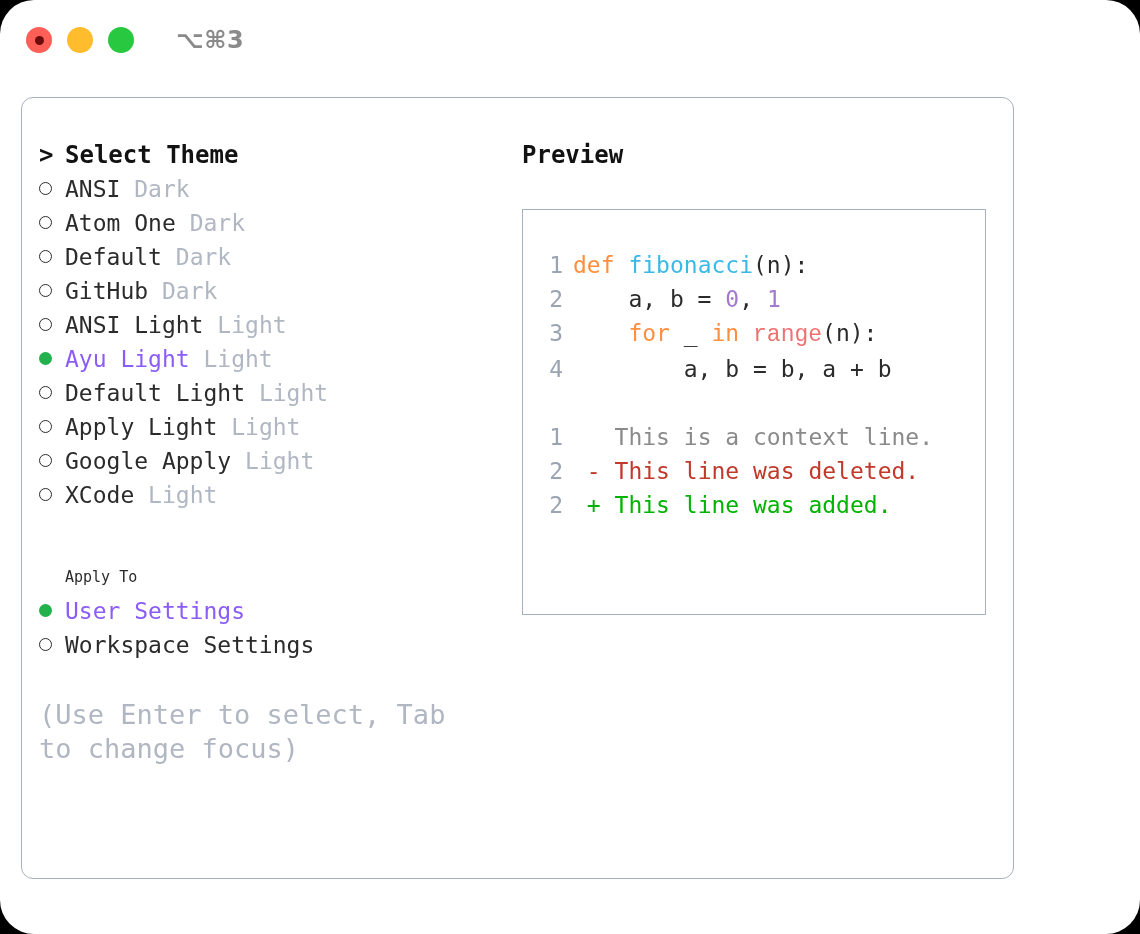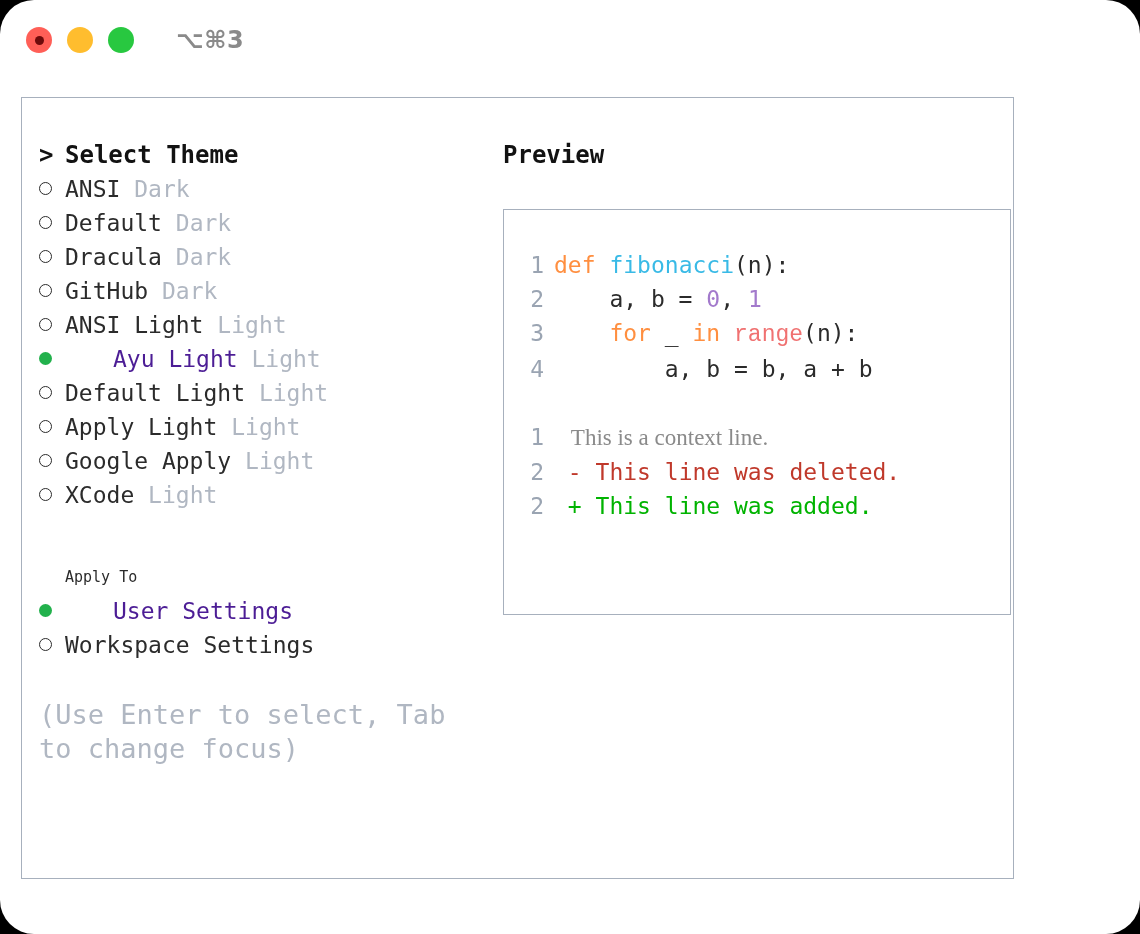--- a/index.html
+++ b/index.html
@@ -71,7 +71,7 @@
     width: 993px;
     height: 782px;
     border: 1.6px solid #a7b0bd;
-    border-radius: 0;
+    border-radius: 12px;
     box-sizing: border-box;
     background: #ffffff;
   }

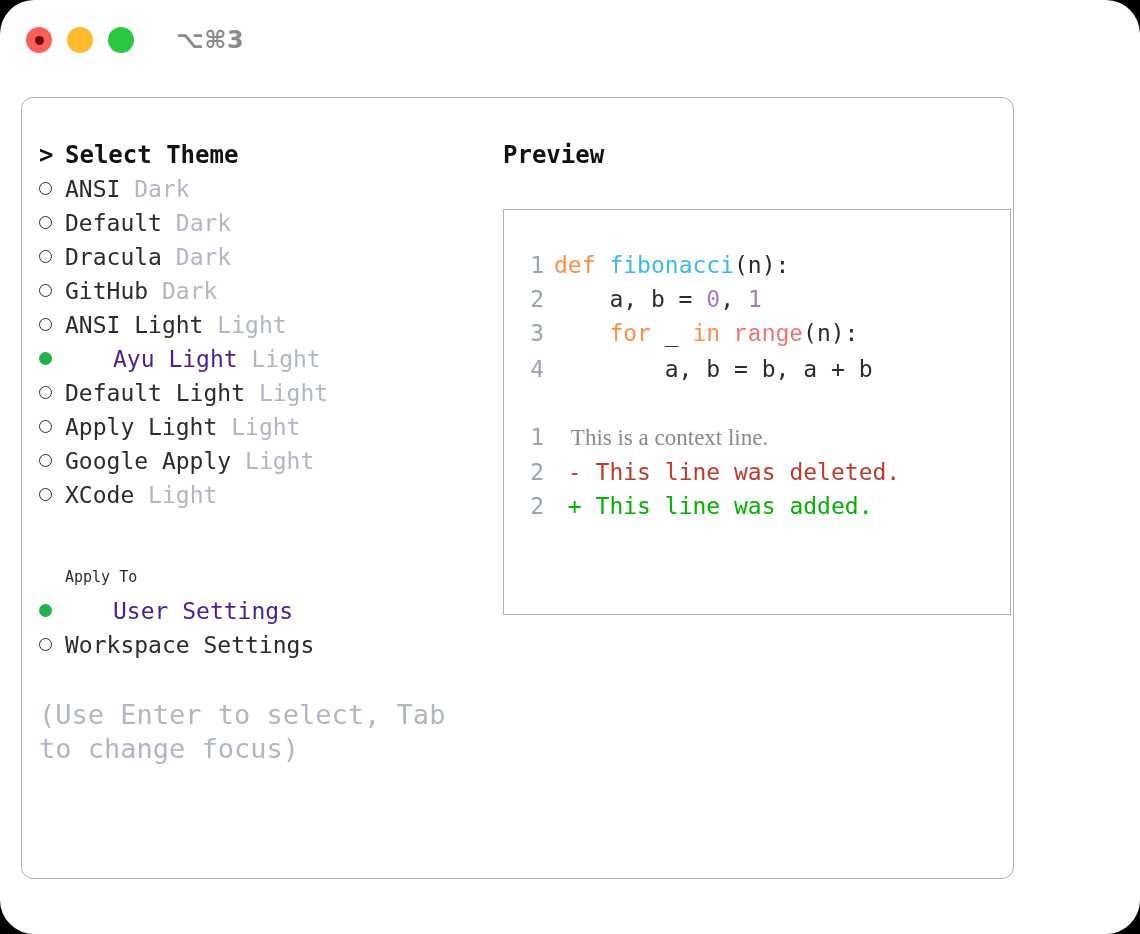--- a/index.html
+++ b/index.html
@@ -138,7 +138,7 @@
   
   #right-col {
     position: absolute;
-    left: 481px;
+    left: 500px;
     top: 40px;
     width: 500px;
   }

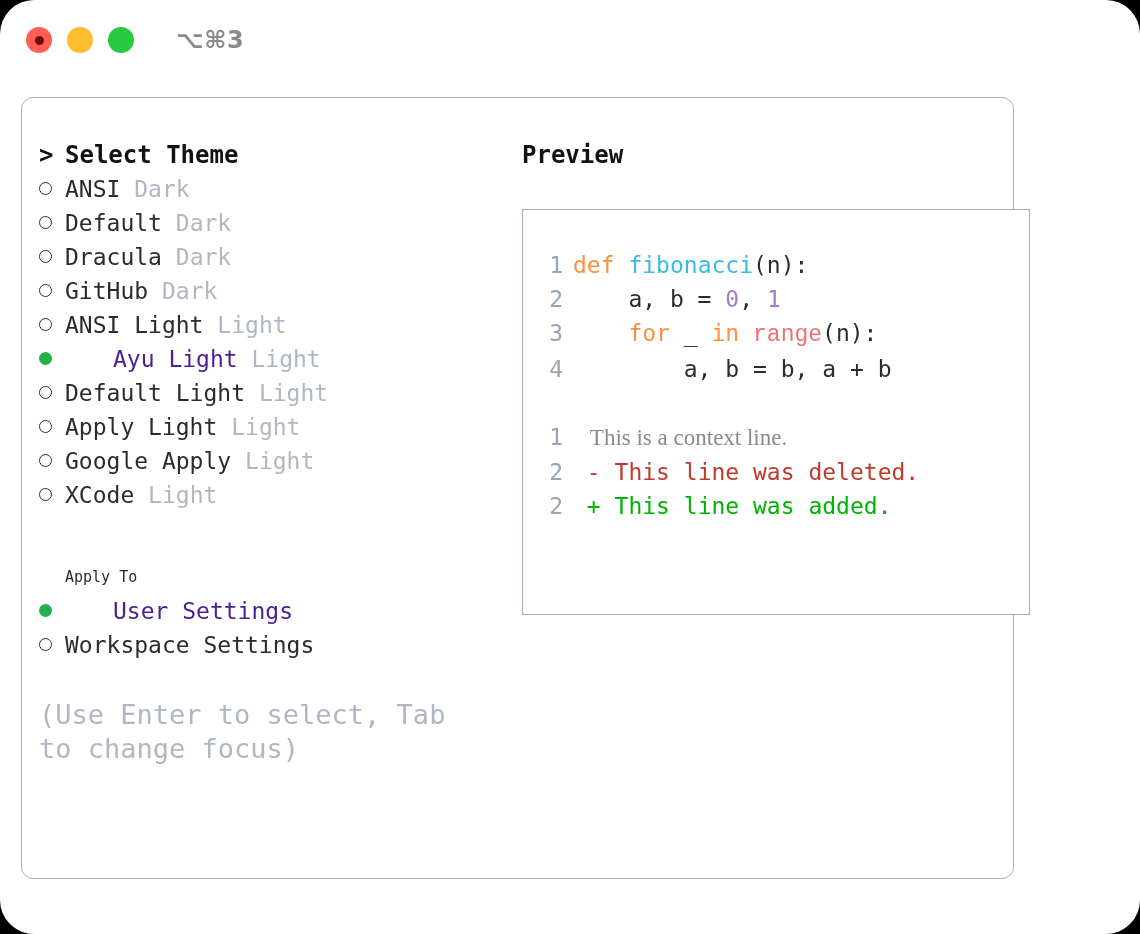--- a/index.html
+++ b/index.html
@@ -203,6 +203,7 @@
 
       <div id="theme-list">
           <div class="row"><span class="marker"><span class="bullet-ring"></span></span><span>ANSI</span><span> </span><span class="tag">Dark</span></div>
+          <div class="row"><span class="marker"><span class="bullet-ring"></span></span><span>Atom One</span><span> </span><span class="tag">Dark</span></div>
           <div class="row"><span class="marker"><span class="bullet-ring"></span></span><span>Default</span><span> </span><span class="tag">Dark</span></div>
           <div class="row"><span class="marker"><span class="bullet-ring"></span></span><span>Dracula</span><span> </span><span class="tag">Dark</span></div>
           <div class="row"><span class="marker"><span class="bullet-ring"></span></span><span>GitHub</span><span> </span><span class="tag">Dark</span></div>

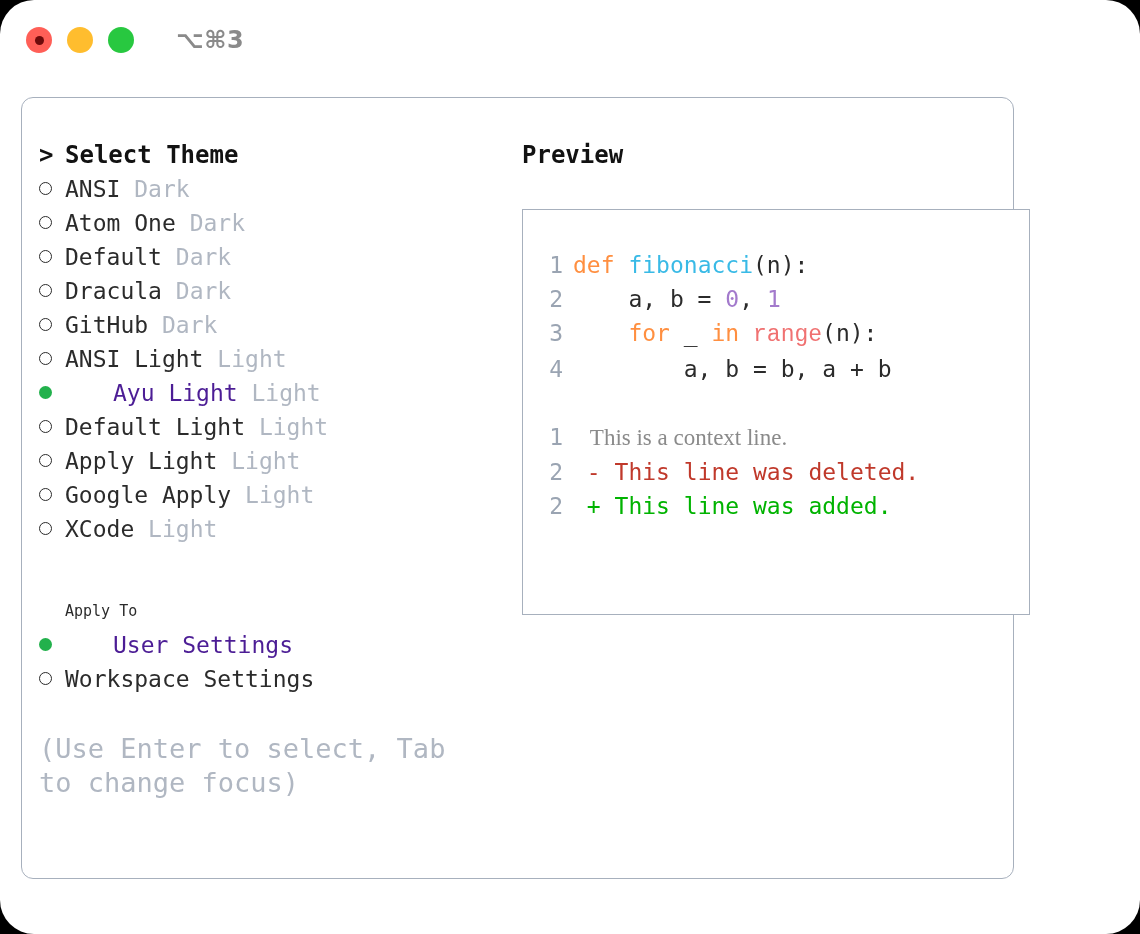--- a/index.html
+++ b/index.html
@@ -151,7 +151,7 @@
   }
   #preview-box {
     margin-top: 37px;
-    width: 508px;
+    width: 464px;
     height: 406px;
     border: 1.8px solid #a7b0bd;
     box-sizing: border-box;

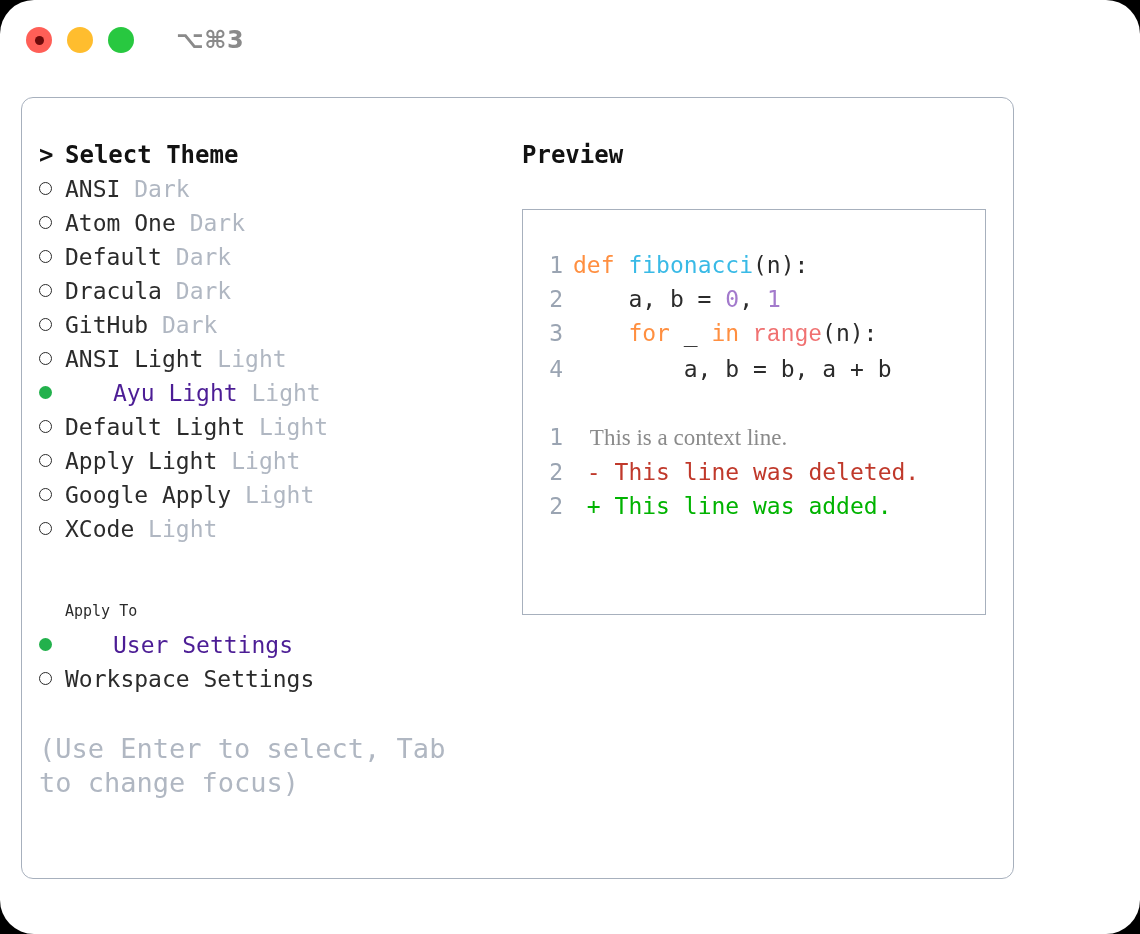--- a/index.html
+++ b/index.html
@@ -205,7 +205,6 @@
           <div class="row"><span class="marker"><span class="bullet-ring"></span></span><span>ANSI</span><span> </span><span class="tag">Dark</span></div>
           <div class="row"><span class="marker"><span class="bullet-ring"></span></span><span>Atom One</span><span> </span><span class="tag">Dark</span></div>
           <div class="row"><span class="marker"><span class="bullet-ring"></span></span><span>Default</span><span> </span><span class="tag">Dark</span></div>
-          <div class="row"><span class="marker"><span class="bullet-ring"></span></span><span>Dracula</span><span> </span><span class="tag">Dark</span></div>
           <div class="row"><span class="marker"><span class="bullet-ring"></span></span><span>GitHub</span><span> </span><span class="tag">Dark</span></div>
           <div class="row"><span class="marker"><span class="bullet-ring"></span></span><span>ANSI Light</span><span> </span><span class="tag">Light</span></div>
           <div class="row"><span class="marker"><span class="bullet-dot"></span></span><span class="sel">Ayu Light</span><span> </span><span class="tag">Light</span></div>

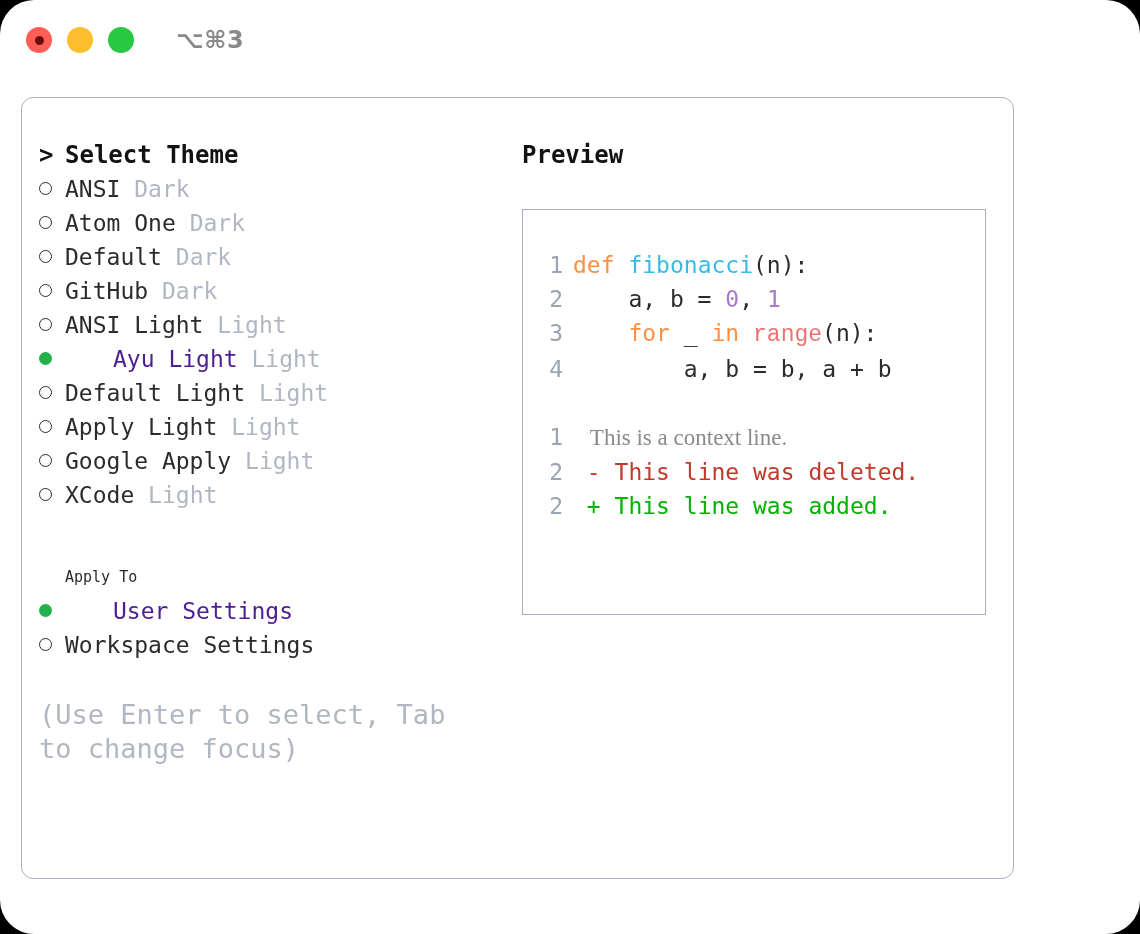--- a/index.html
+++ b/index.html
@@ -117,7 +117,7 @@
     box-sizing: content-box;
     vertical-align: 2px;
   }
-  .sel { color: #4c1d95; margin-left: 48px; }
+  .sel { color: #8b5cf6; }
   .tag { color: #b0b7c2; }
   .section-label {
     font-size: 15px;

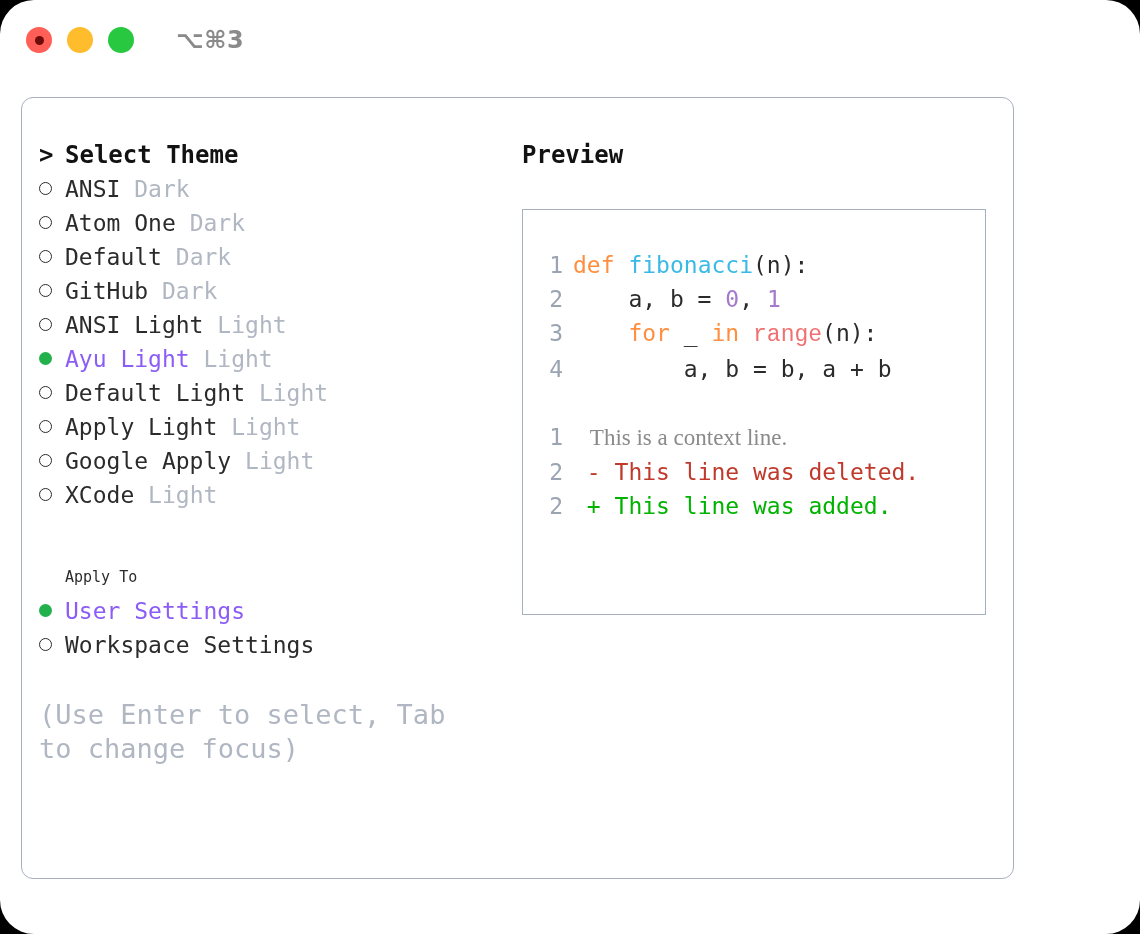--- a/index.html
+++ b/index.html
@@ -176,7 +176,7 @@
   .num  { color: #a37acc; }
   .call { color: #f07171; font-family: Liberation Mono, monospace; }
   .pl   { color: #2b2b2b; }
-  .diff-ctx { color: #8a8a8a; font-family: Liberation Serif, serif; }
+  .diff-ctx { color: #8a8a8a; }
   .diff-del { color: #c0392b; }
   .diff-add { color: #00b300; }
   .gap { height: 34px; }

